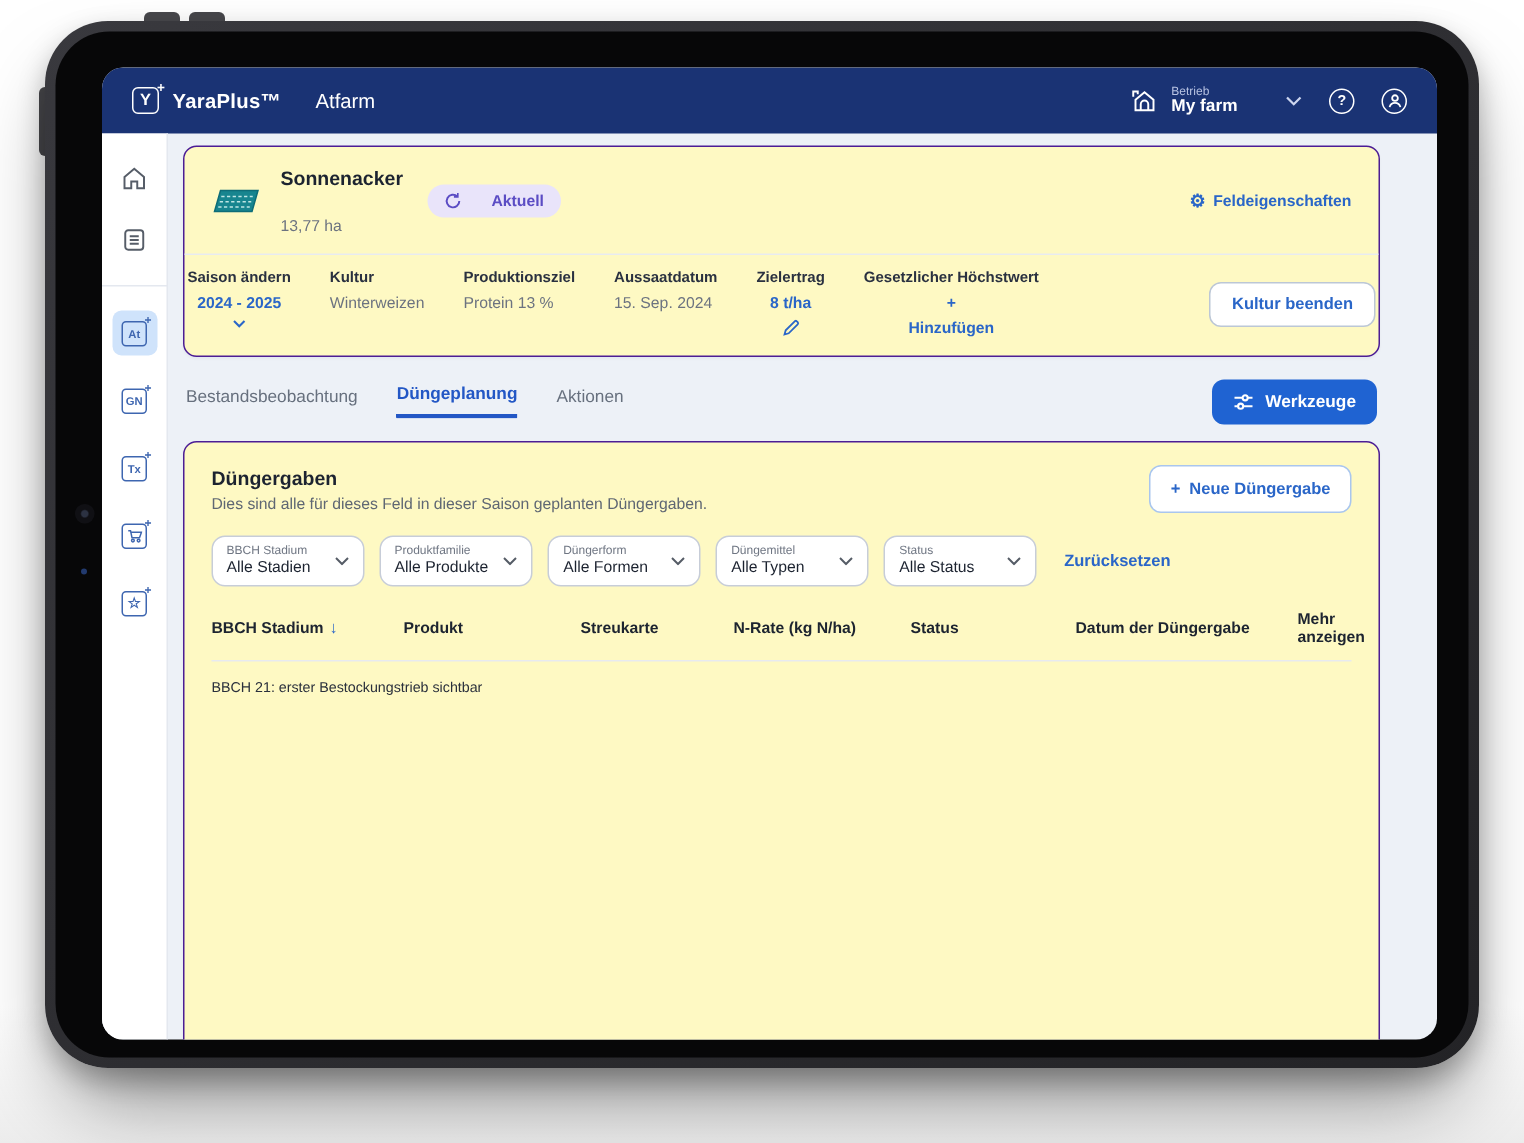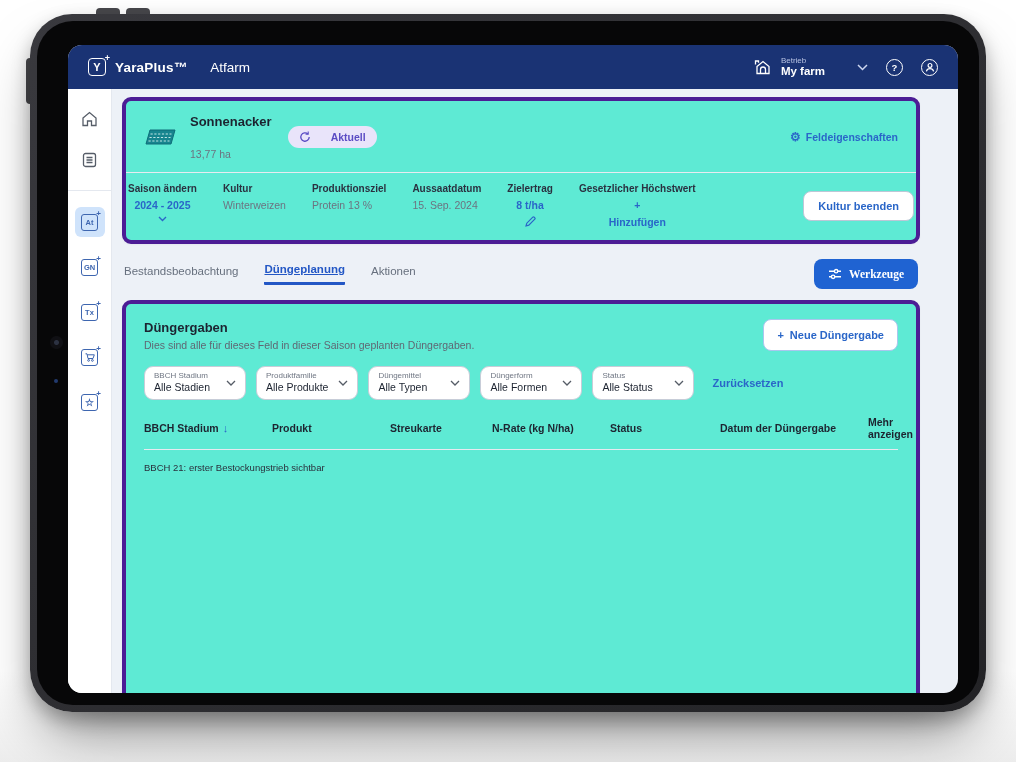--- a/index.html
+++ b/index.html
@@ -55,7 +55,7 @@
   .appbox .plus { position:absolute; top:-6px; right:-4px; font-size:8px; }
 
   .content { flex:1; padding:4px 38px 0 10px; min-width:0; }
-  .card { background:#5eead4; border:4px solid #4c1d95; border-radius:9px; box-shadow:0 1px 2px rgba(20,30,60,.04); }
+  .card { background:#fef9c3; border:1px solid #4c1d95; border-radius:9px; box-shadow:0 1px 2px rgba(20,30,60,.04); }
 
   
   .field-card { margin-top:4px; }

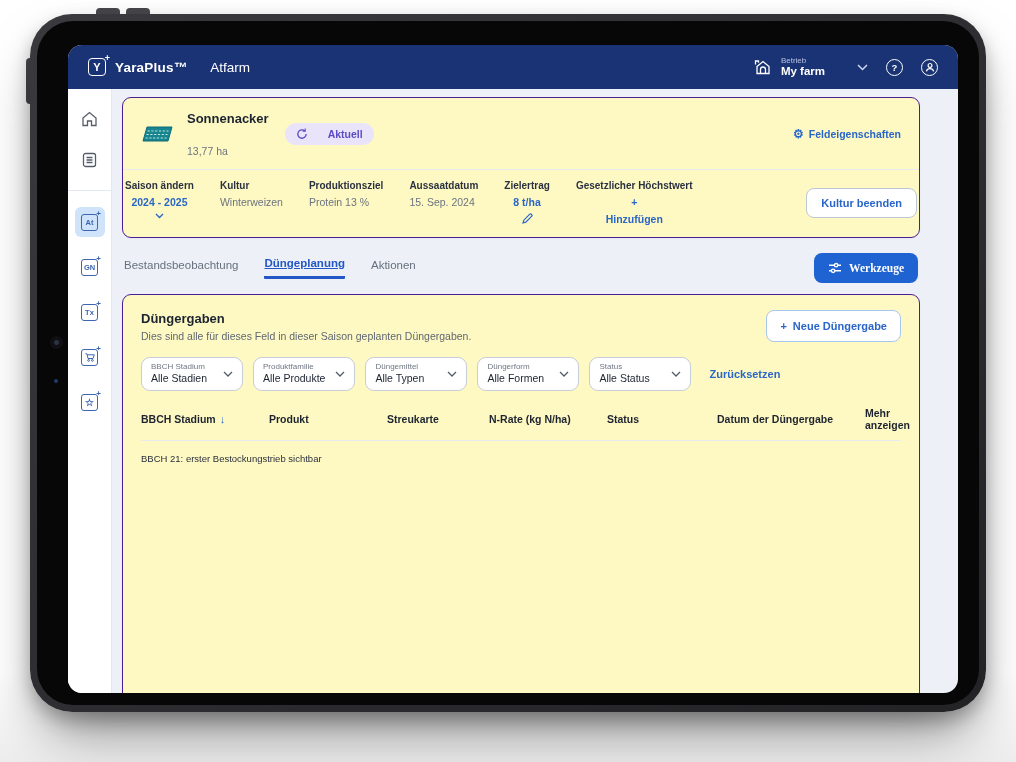--- a/index.html
+++ b/index.html
@@ -81,7 +81,7 @@
   
   .tabs-row { display:flex; align-items:center; margin:15px 2px 11px; }
   .tab { font-size:11.5px; color:#67707e; margin-right:26px; padding-bottom:7px; cursor:pointer; }
-  .tab.active { color:#2357c5; font-weight:bold; border-bottom:3px solid #2357c5; border-radius:0 0 1px 1px;text-decoration:underline; }
+  .tab.active { color:#2357c5; font-weight:bold; border-bottom:3px solid #2357c5; border-radius:0 0 1px 1px; }
   .btn-primary { margin-left:auto; background:#1f63d2; color:#fff; border:none; border-radius:8px;
     font-size:11.5px; font-weight:bold; padding:9px 14px; display:flex; align-items:center; gap:7px;
     cursor:pointer; font-family:Liberation Serif, serif; }

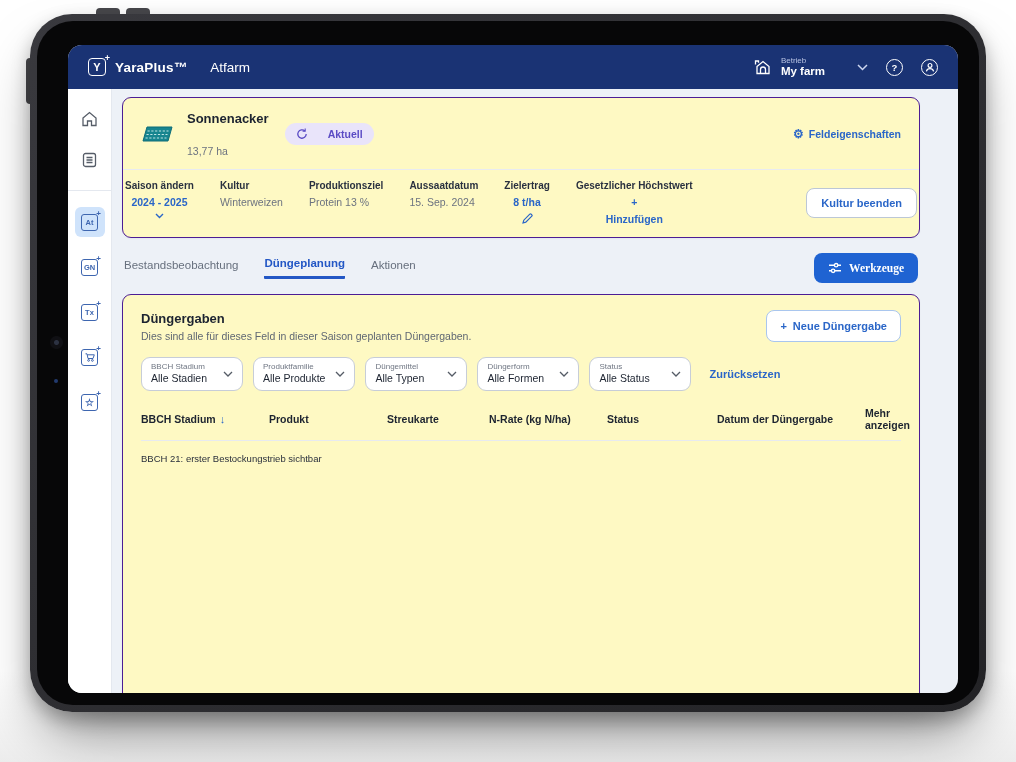--- a/index.html
+++ b/index.html
@@ -84,7 +84,7 @@
   .tab.active { color:#2357c5; font-weight:bold; border-bottom:3px solid #2357c5; border-radius:0 0 1px 1px; }
   .btn-primary { margin-left:auto; background:#1f63d2; color:#fff; border:none; border-radius:8px;
     font-size:11.5px; font-weight:bold; padding:9px 14px; display:flex; align-items:center; gap:7px;
-    cursor:pointer; font-family:Liberation Serif, serif; }
+    cursor:pointer; font-family:Liberation Sans, sans-serif; }
 
   
   .apps-card { padding:15px 18px 4px; }

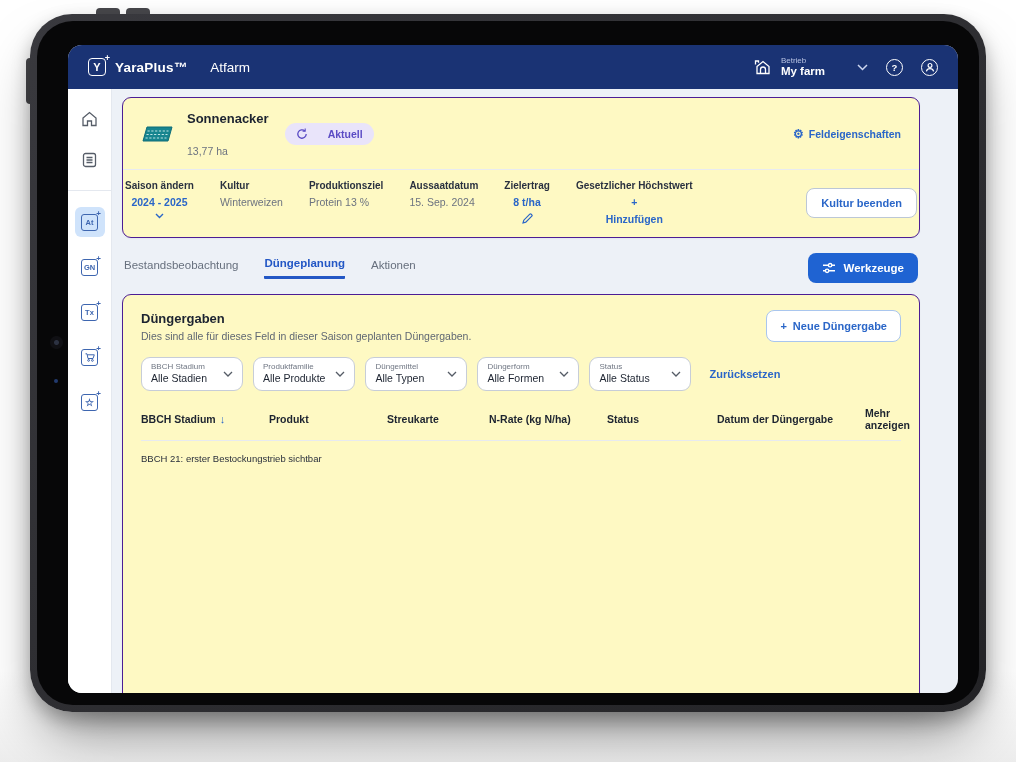--- a/index.html
+++ b/index.html
@@ -337,8 +337,8 @@
                 </div>
                 <div class="pill">
                   <span class="pill-txt">
-                    <span class="pill-label">Düngemittel</span>
-                    <span class="pill-value">Alle Typen</span>
+                    <span class="pill-label">Düngerform</span>
+                    <span class="pill-value">Alle Formen</span>
                   </span>
                   <span class="chev">
                       <svg class="chev-svg" width="10" height="6" viewBox="0 0 10 6" fill="none" stroke="currentColor" stroke-width="1.3">
@@ -348,8 +348,8 @@
                 </div>
                 <div class="pill">
                   <span class="pill-txt">
-                    <span class="pill-label">Düngerform</span>
-                    <span class="pill-value">Alle Formen</span>
+                    <span class="pill-label">Düngemittel</span>
+                    <span class="pill-value">Alle Typen</span>
                   </span>
                   <span class="chev">
                       <svg class="chev-svg" width="10" height="6" viewBox="0 0 10 6" fill="none" stroke="currentColor" stroke-width="1.3">

